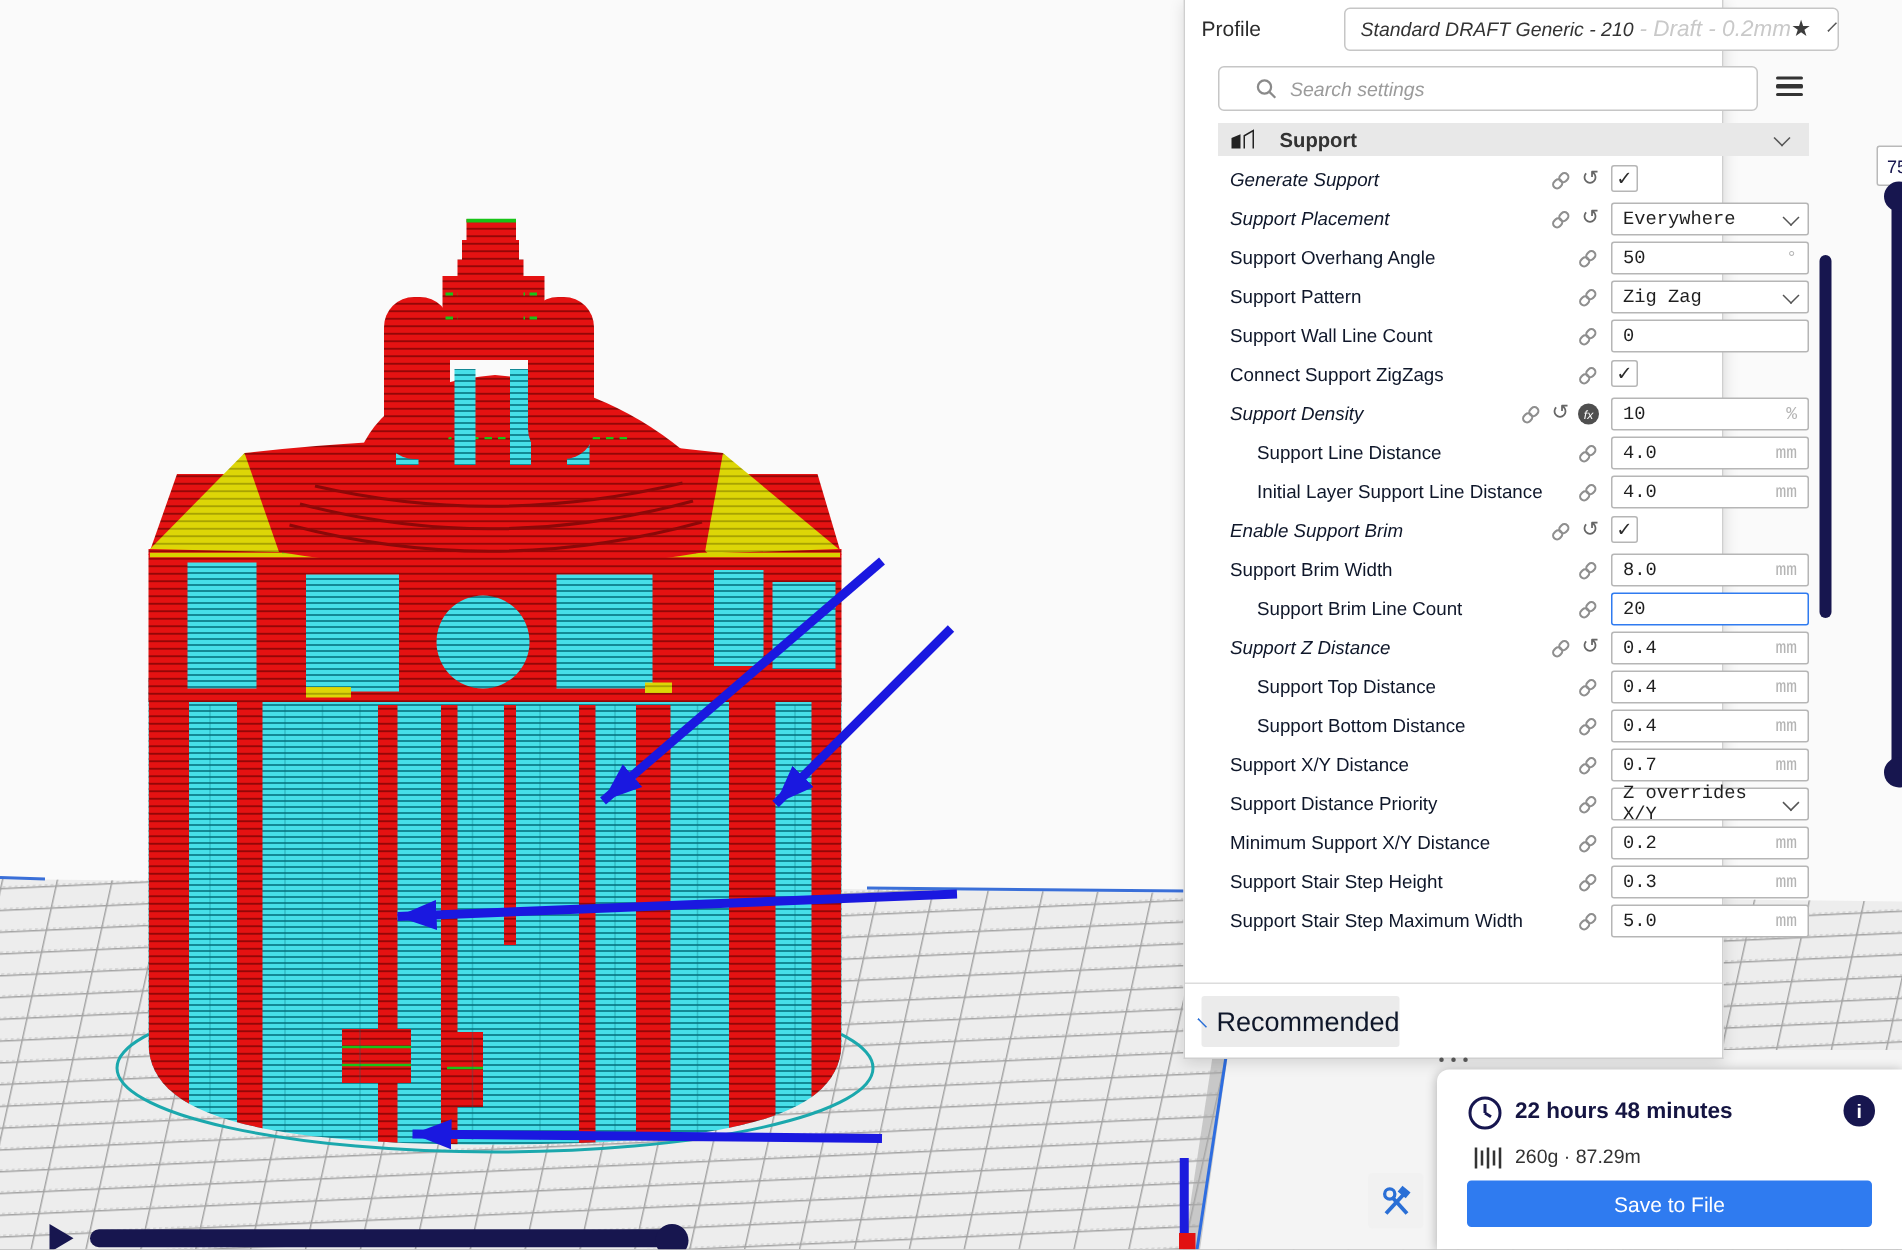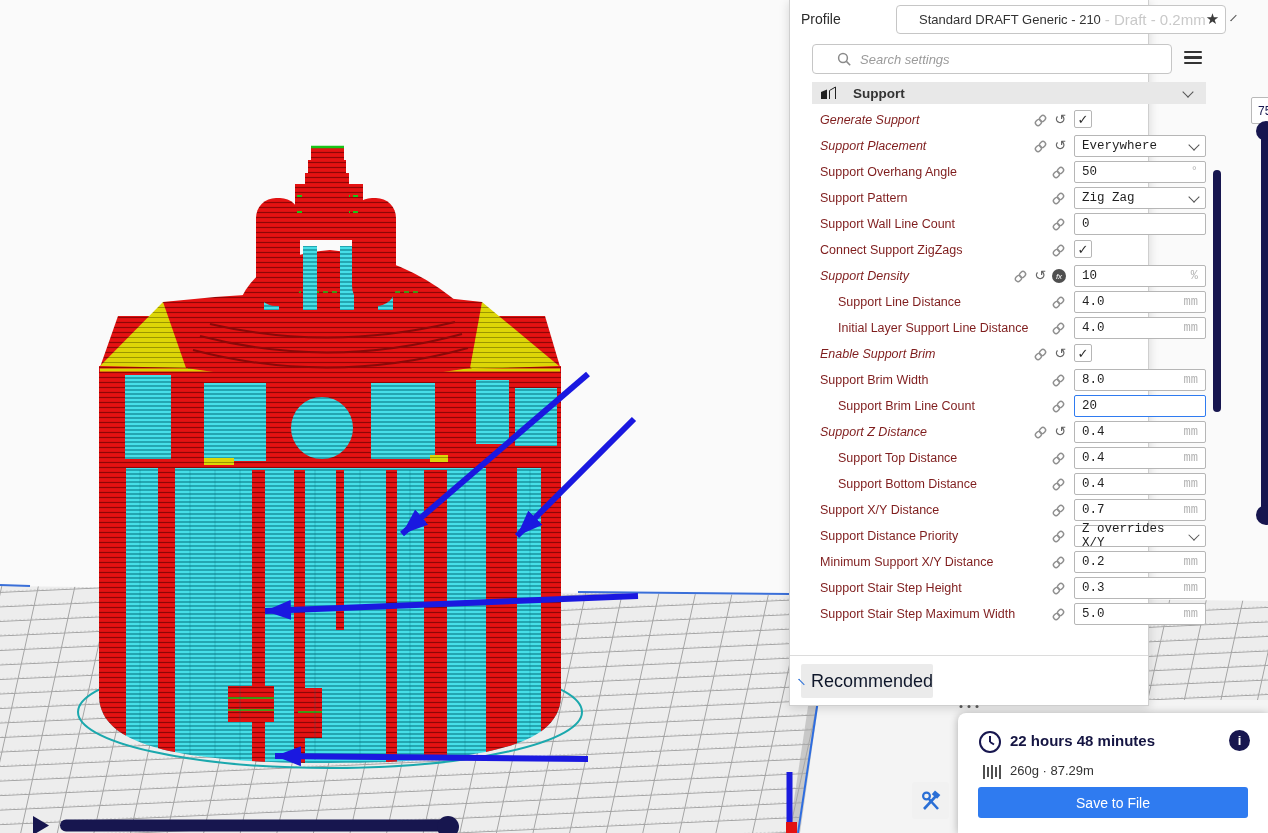--- a/index.html
+++ b/index.html
@@ -12,7 +12,7 @@
       border:1px solid #cfcfcf;border-top:none;box-sizing:border-box;box-shadow:0 2px 10px rgba(0,0,0,.15);}
   .profile-label{position:absolute;left:11px;top:11px;font-size:14px;color:#2b2b2b;}
   .profile-box{position:absolute;left:106px;top:5px;width:330px;height:29px;background:#fff;
-      border:1px solid #c6c6c6;border-radius:4px;box-sizing:border-box;display:flex;align-items:center;padding:0 22px;}
+      border:1px solid #c6c6c6;border-radius:4px;box-sizing:border-box;display:flex;align-items:center;padding:0 10px;font-style:italic;}
   .profile-box .pvalue{font-size:13px;color:#333;white-space:nowrap;}
   .profile-box .psuffix{font-size:15px;color:#c9c9c9;white-space:nowrap;margin-left:4px;}
   .profile-box .star{margin-left:auto;font-size:15px;color:#3c3c3c;line-height:1;}

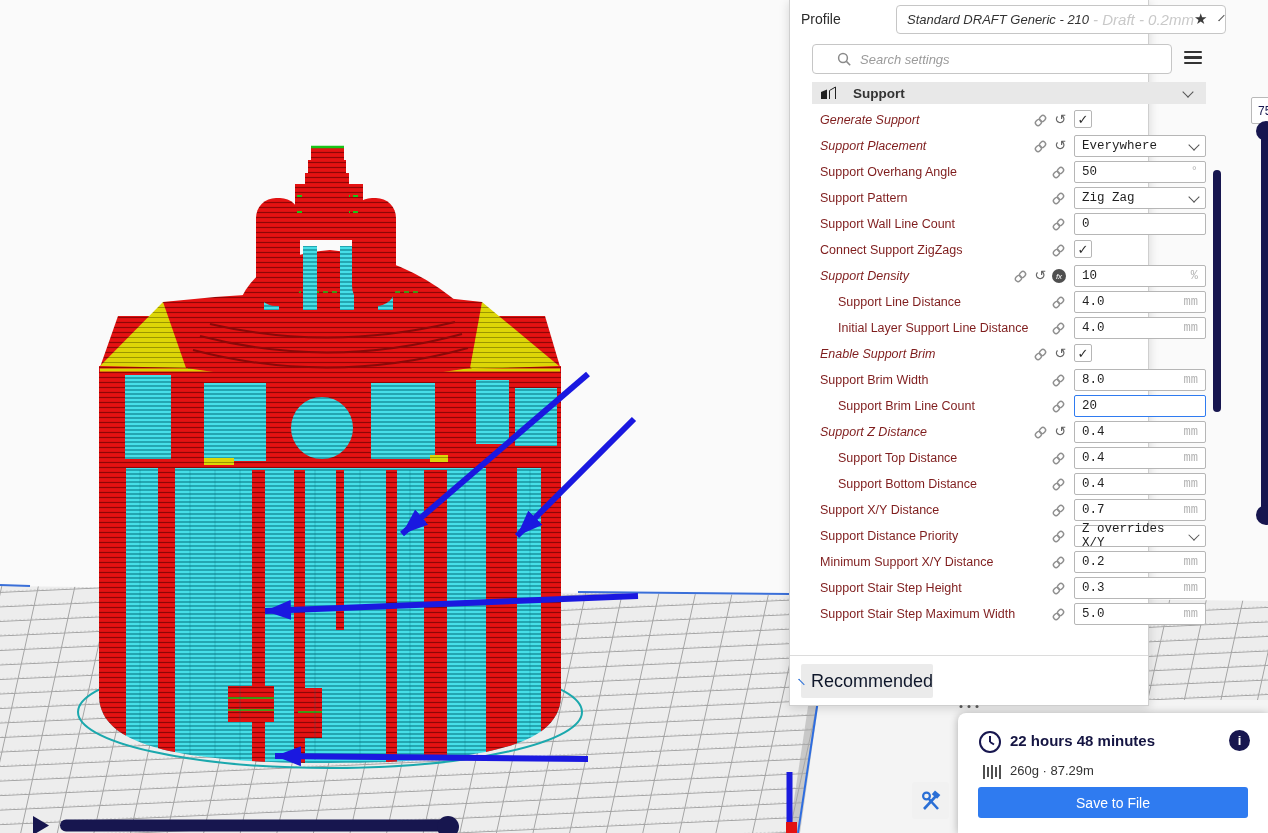--- a/index.html
+++ b/index.html
@@ -32,7 +32,7 @@
   .cat-header .chev{margin-left:auto;margin-right:14px;margin-top:-2px;}
   #settings-rows{position:absolute;left:0;top:107px;width:452px;}
   .row{position:relative;height:26px;}
-  .lbl{position:absolute;left:30px;top:0;line-height:26px;font-size:12.5px;color:#7f1d1d;white-space:nowrap;}
+  .lbl{position:absolute;left:30px;top:0;line-height:26px;font-size:12.5px;color:#0f172a;white-space:nowrap;}
   .lbl.child{left:48px;}
   .lbl.mod{font-style:italic;}
   .icons{position:absolute;right:176px;top:0;height:26px;display:flex;align-items:center;gap:6px;}

